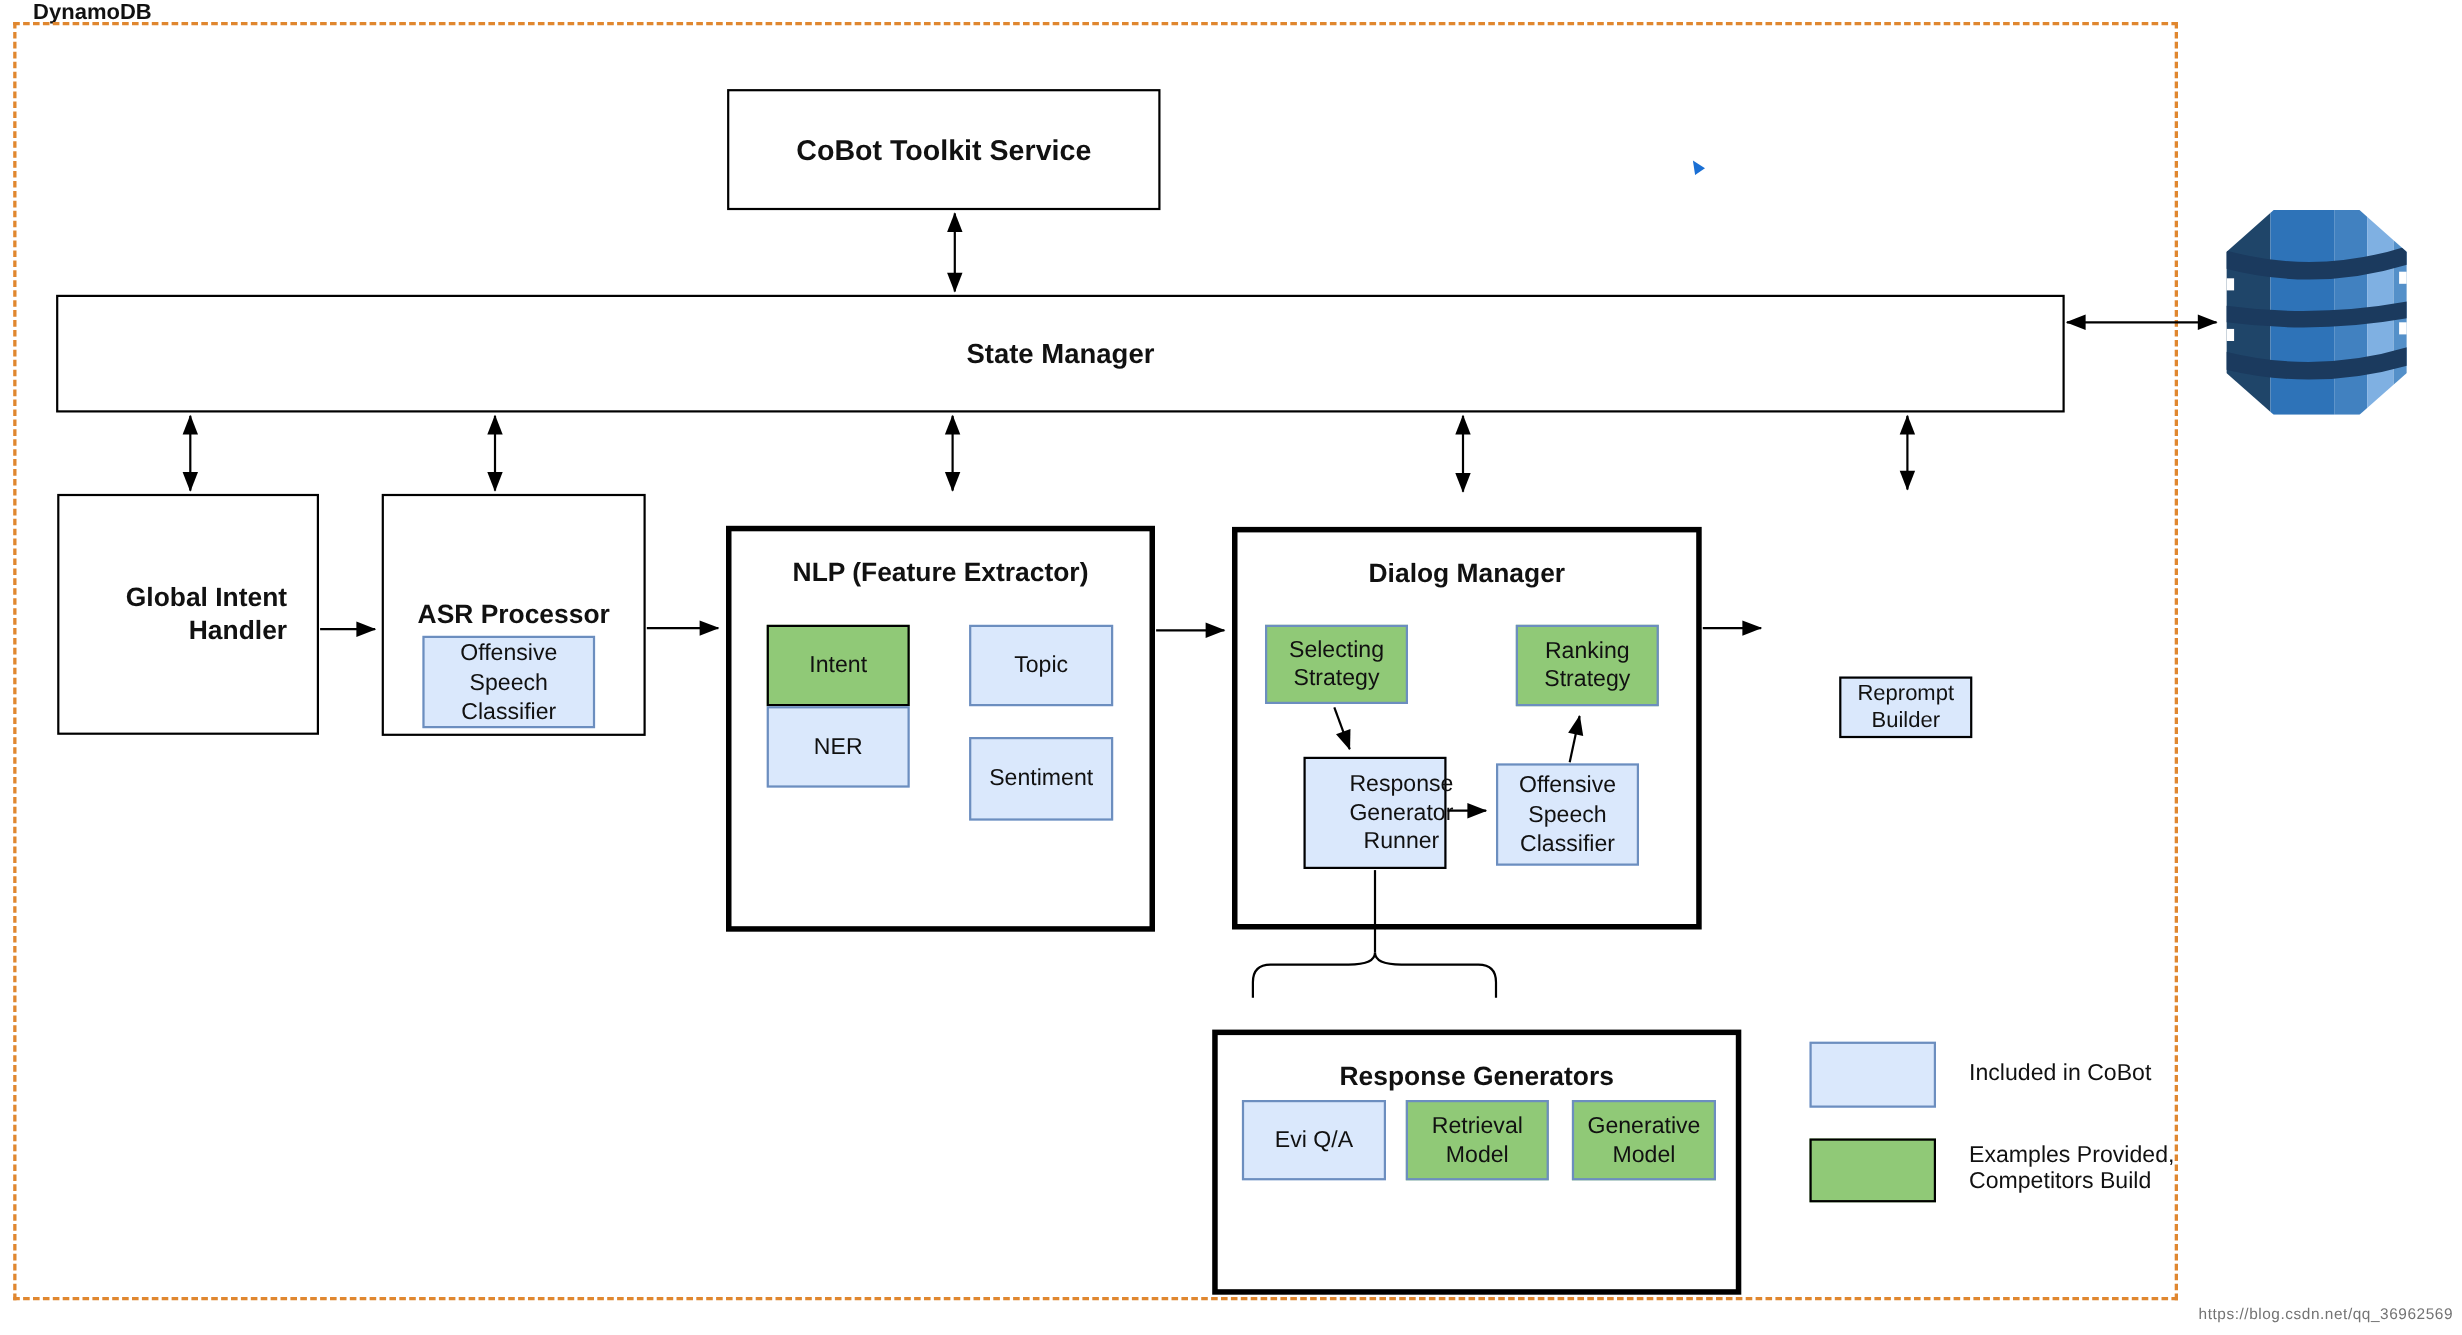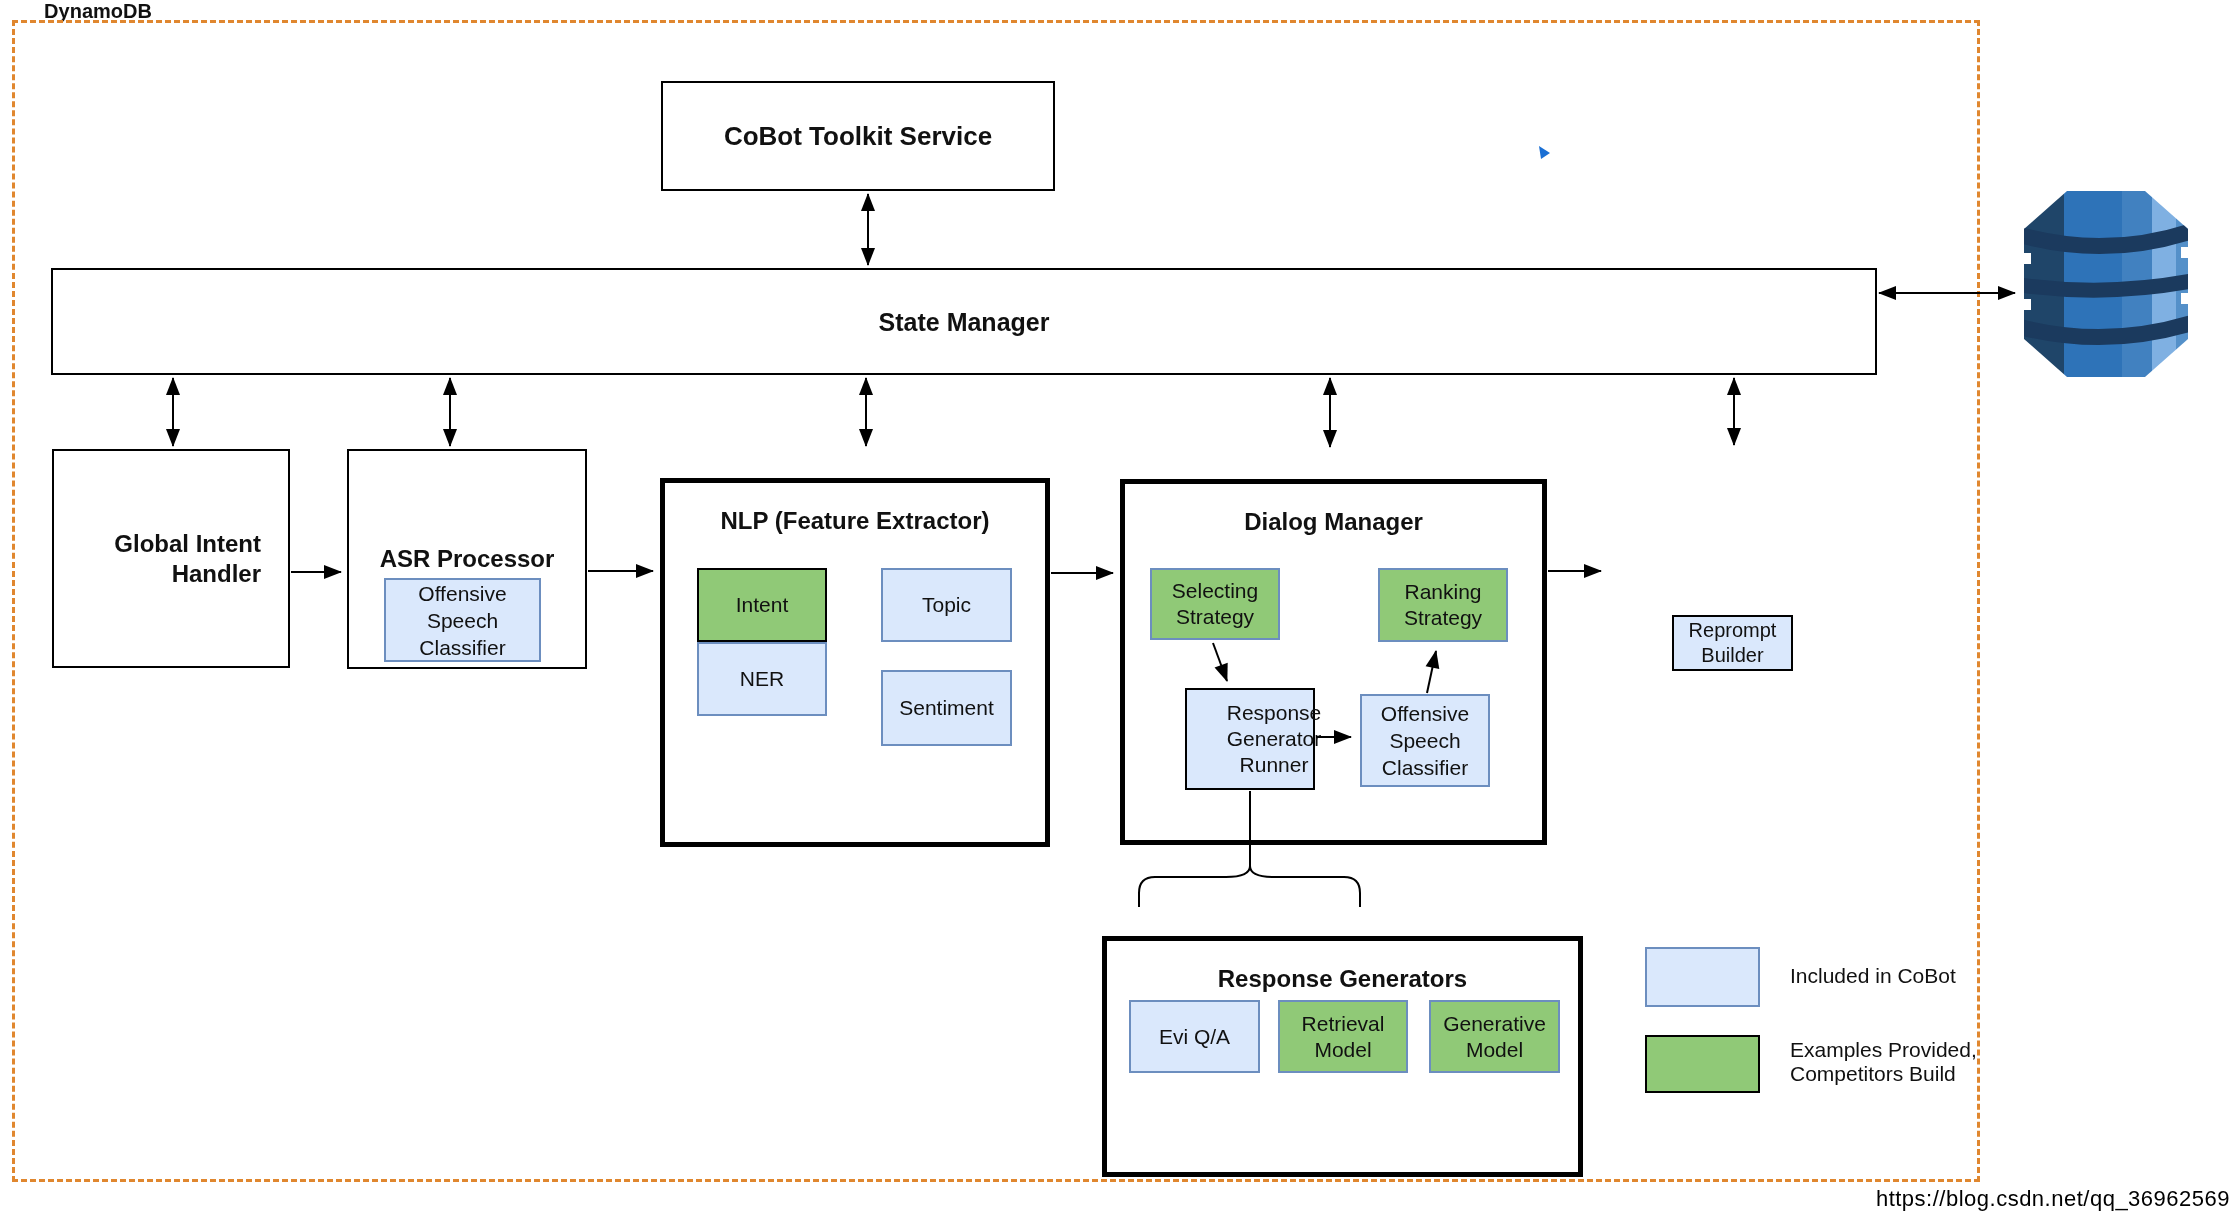--- a/index.html
+++ b/index.html
@@ -20,7 +20,7 @@
   #frame{left:12px;top:20px;width:1968px;height:1162px;border:3px dashed #e0872f;box-sizing:border-box;}
   #overlay{position:absolute;left:0;top:0;width:2238px;height:1214px;pointer-events:none;}
   #watermark{right:8px;top:1186px;position:absolute;color:#000000;font-size:22px;letter-spacing:0.5px;}
-  #dynamo-label{left:2022px;top:416px;width:168px;text-align:center;font-weight:bold;font-size:20px;padding-left:14px;}
+  #dynamo-label{left:2022px;top:416px;width:168px;text-align:center;font-weight:bold;font-size:20px;}
   .legend-text{position:absolute;font-size:21px;line-height:24px;}
 </style>
 </head>

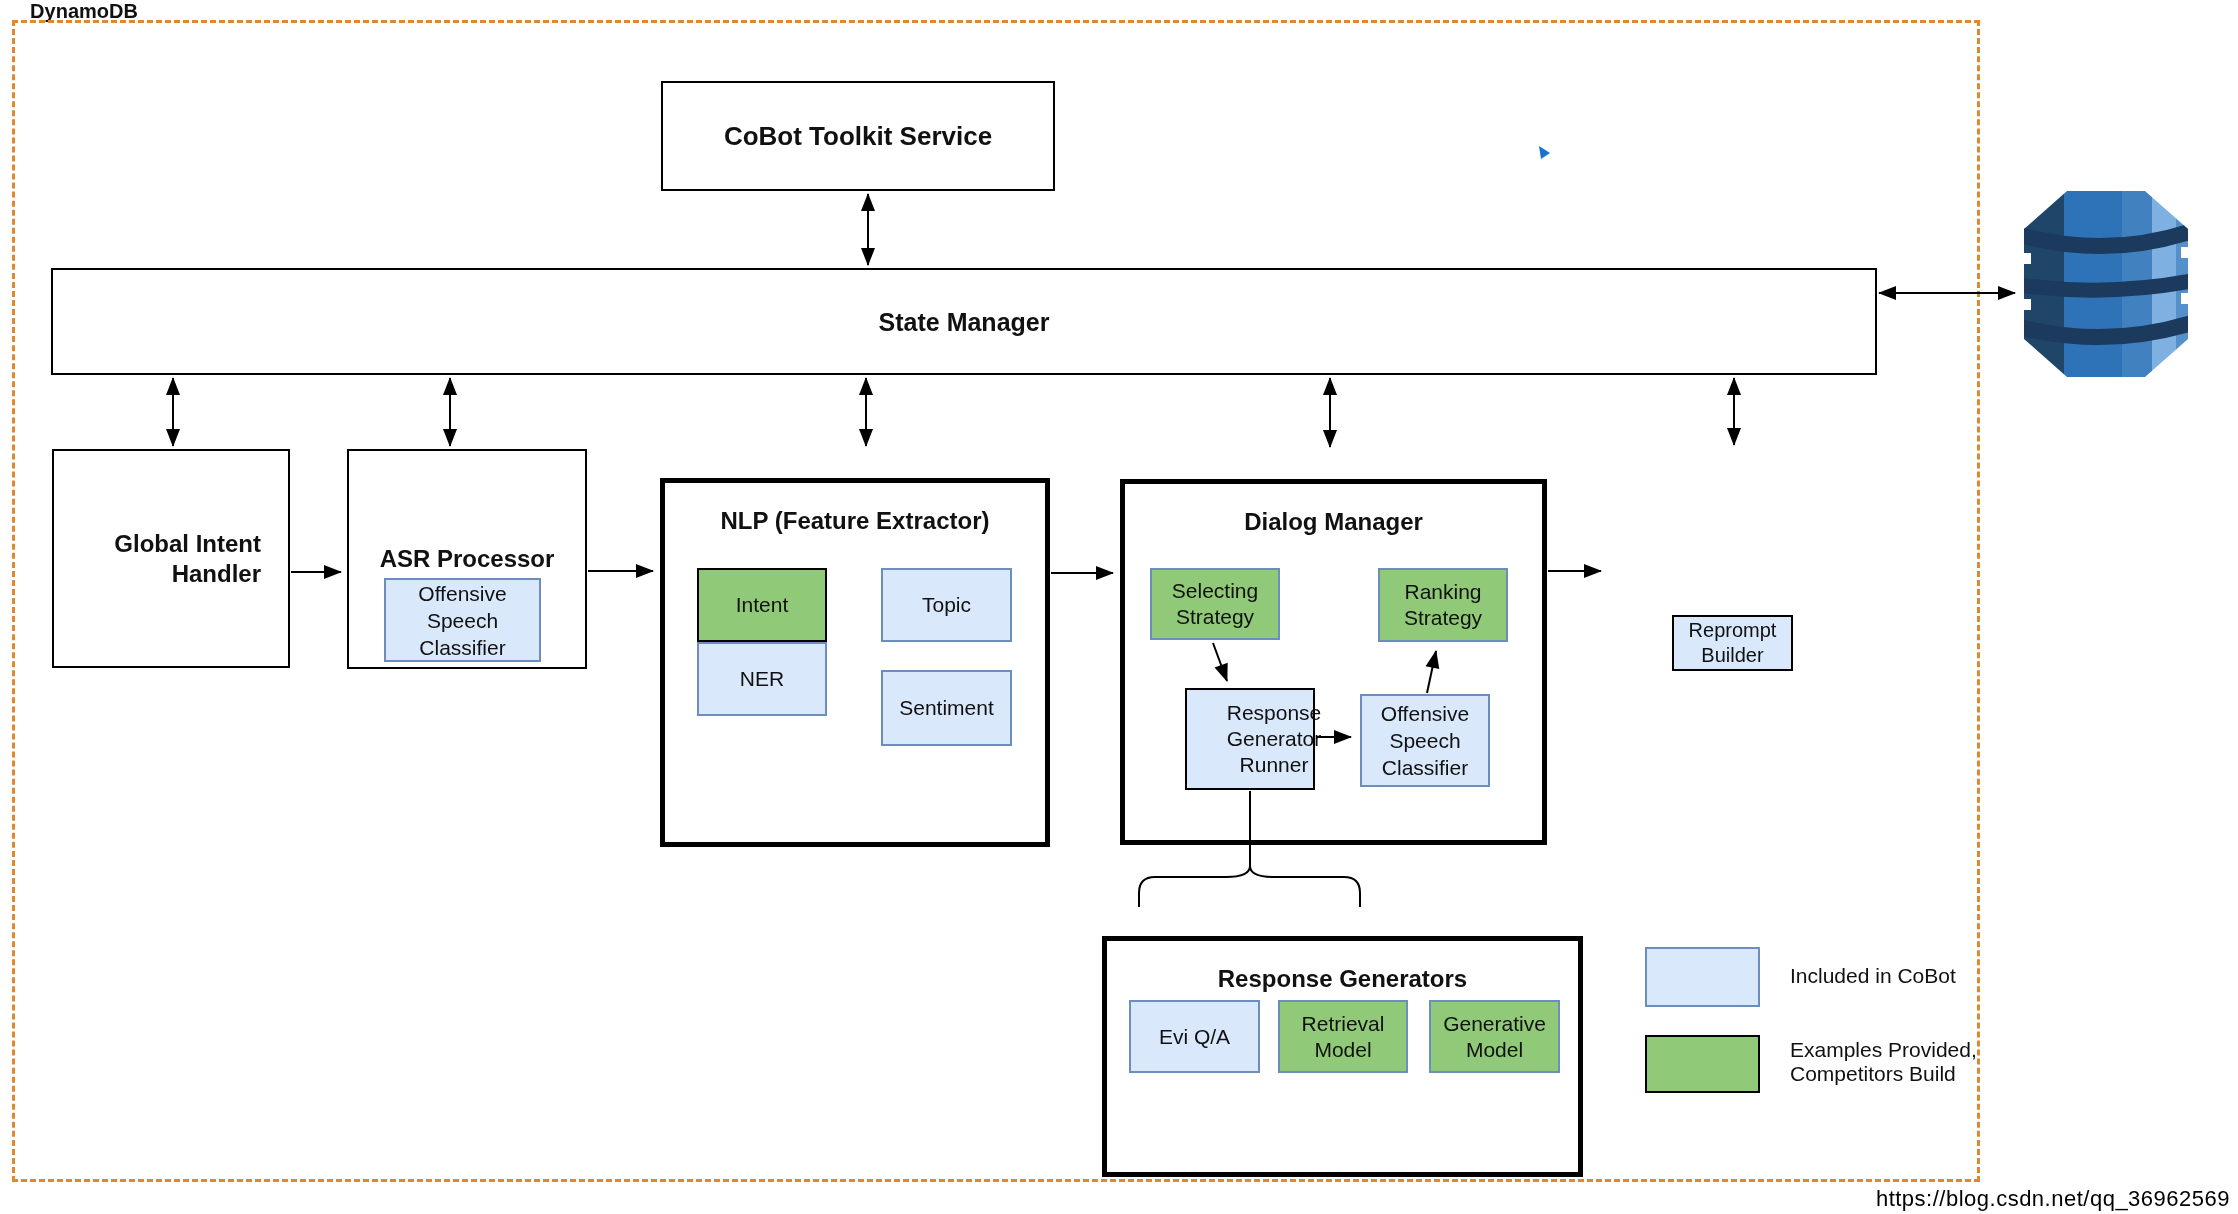--- a/index.html
+++ b/index.html
@@ -19,7 +19,7 @@
   .chip.blackb{border-color:#000;}
   #frame{left:12px;top:20px;width:1968px;height:1162px;border:3px dashed #e0872f;box-sizing:border-box;}
   #overlay{position:absolute;left:0;top:0;width:2238px;height:1214px;pointer-events:none;}
-  #watermark{right:8px;top:1186px;position:absolute;color:#000000;font-size:22px;letter-spacing:0.5px;}
+  #watermark{right:8px;top:1186px;position:absolute;color:#737373;font-size:14px;letter-spacing:0.5px;}
   #dynamo-label{left:2022px;top:416px;width:168px;text-align:center;font-weight:bold;font-size:20px;}
   .legend-text{position:absolute;font-size:21px;line-height:24px;}
 </style>

